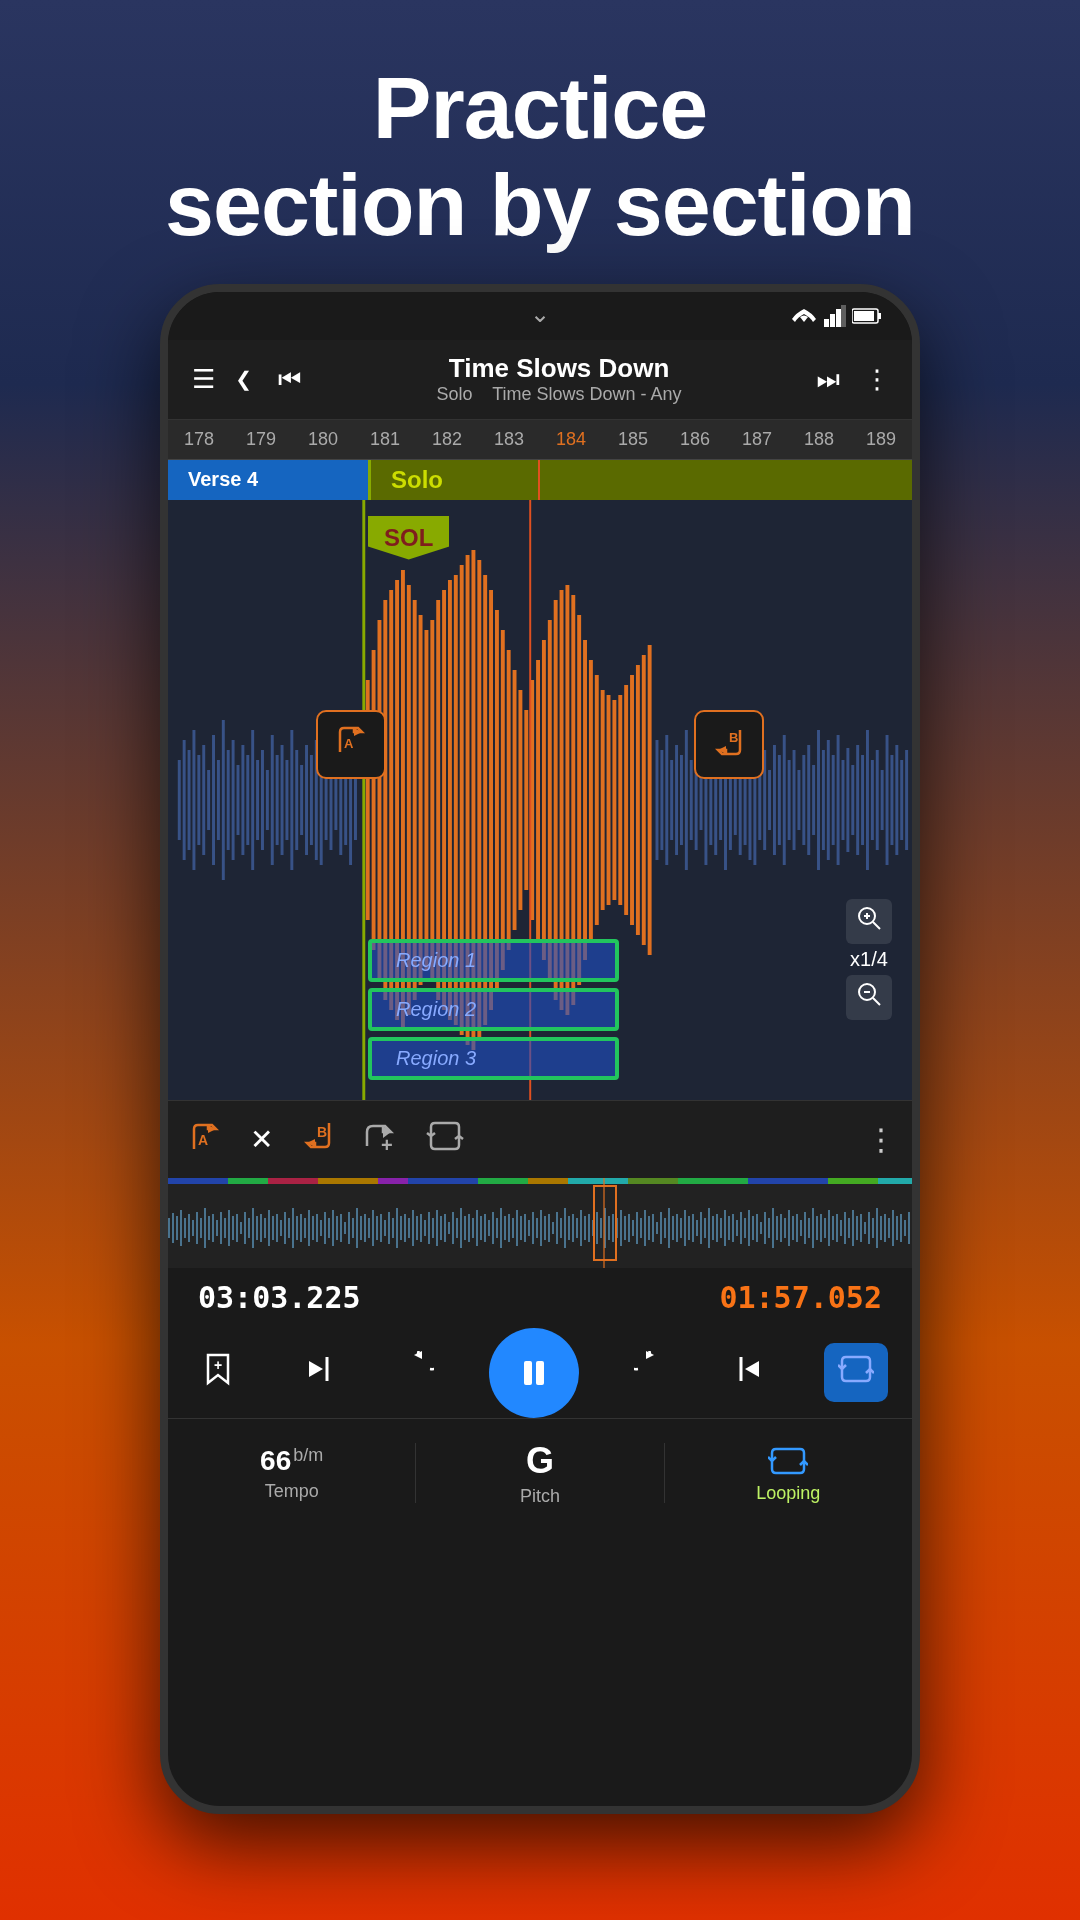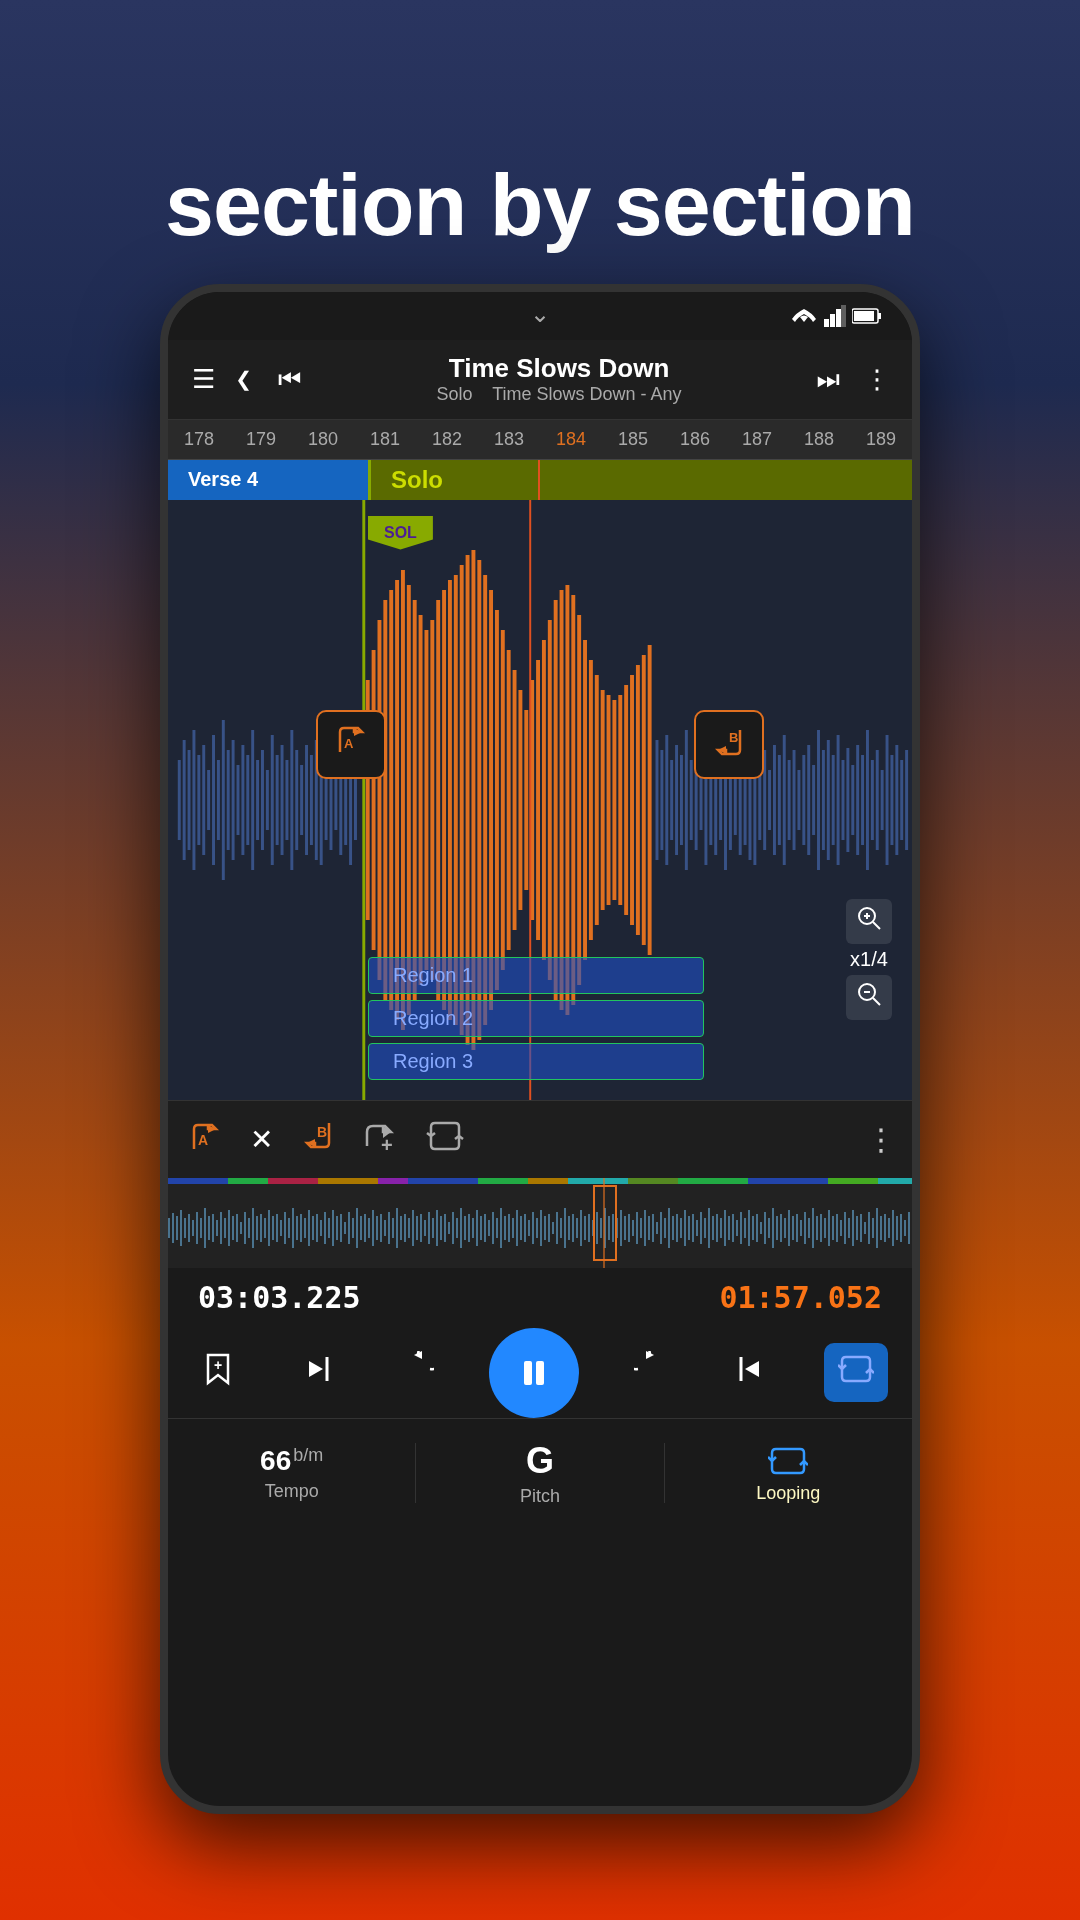--- a/index.html
+++ b/index.html
@@ -425,7 +425,7 @@
 <body>
 
 <div class="headline">
-  <br>
+  <span>Practice</span><br>
   <span>section by section</span>
 </div>
 

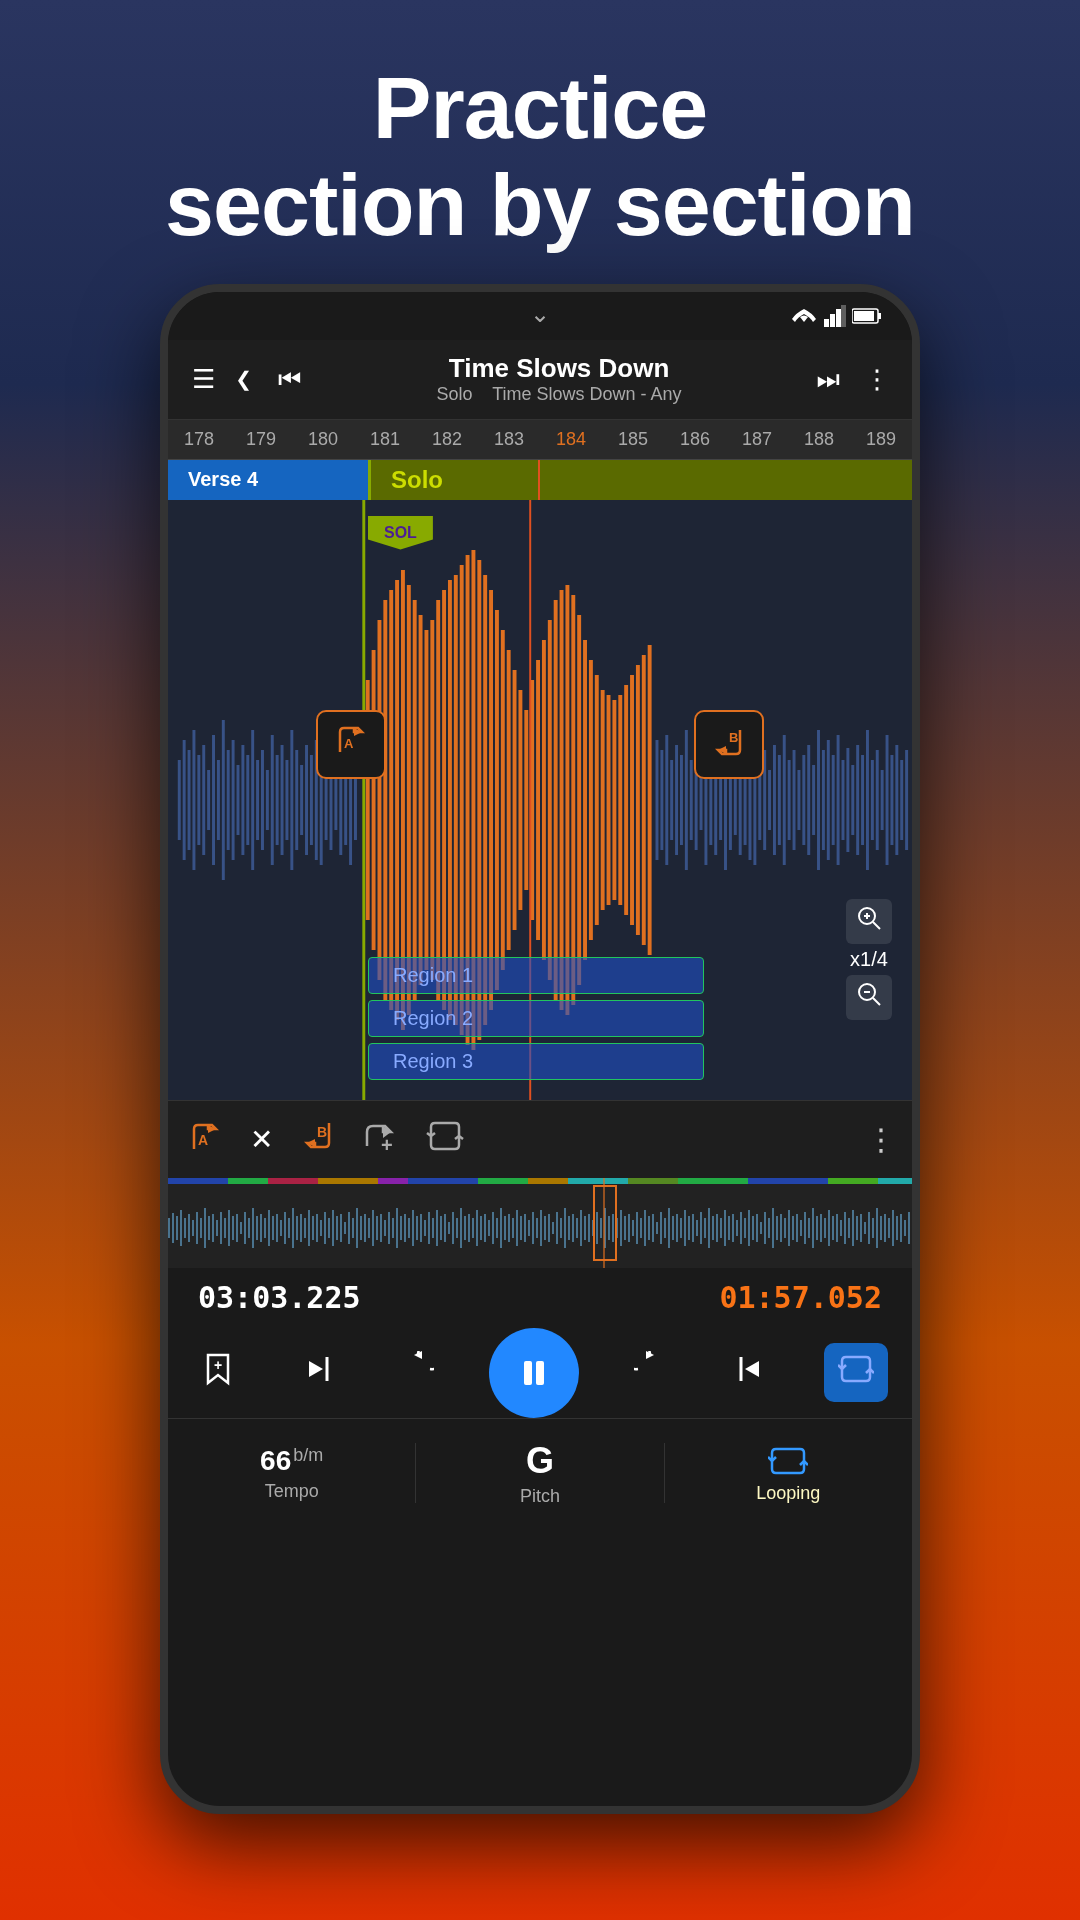--- a/index.html
+++ b/index.html
@@ -184,8 +184,8 @@
       top: 16px;
       left: 200px;
       background: #88aa00;
-      color: #4c1d95;
-      font-size: 16px;
+      color: #7f1d1d;
+      font-size: 24px;
       font-weight: bold;
       padding: 8px 16px;
       clip-path: polygon(0% 0%, 100% 0%, 100% 70%, 50% 100%, 0% 70%);

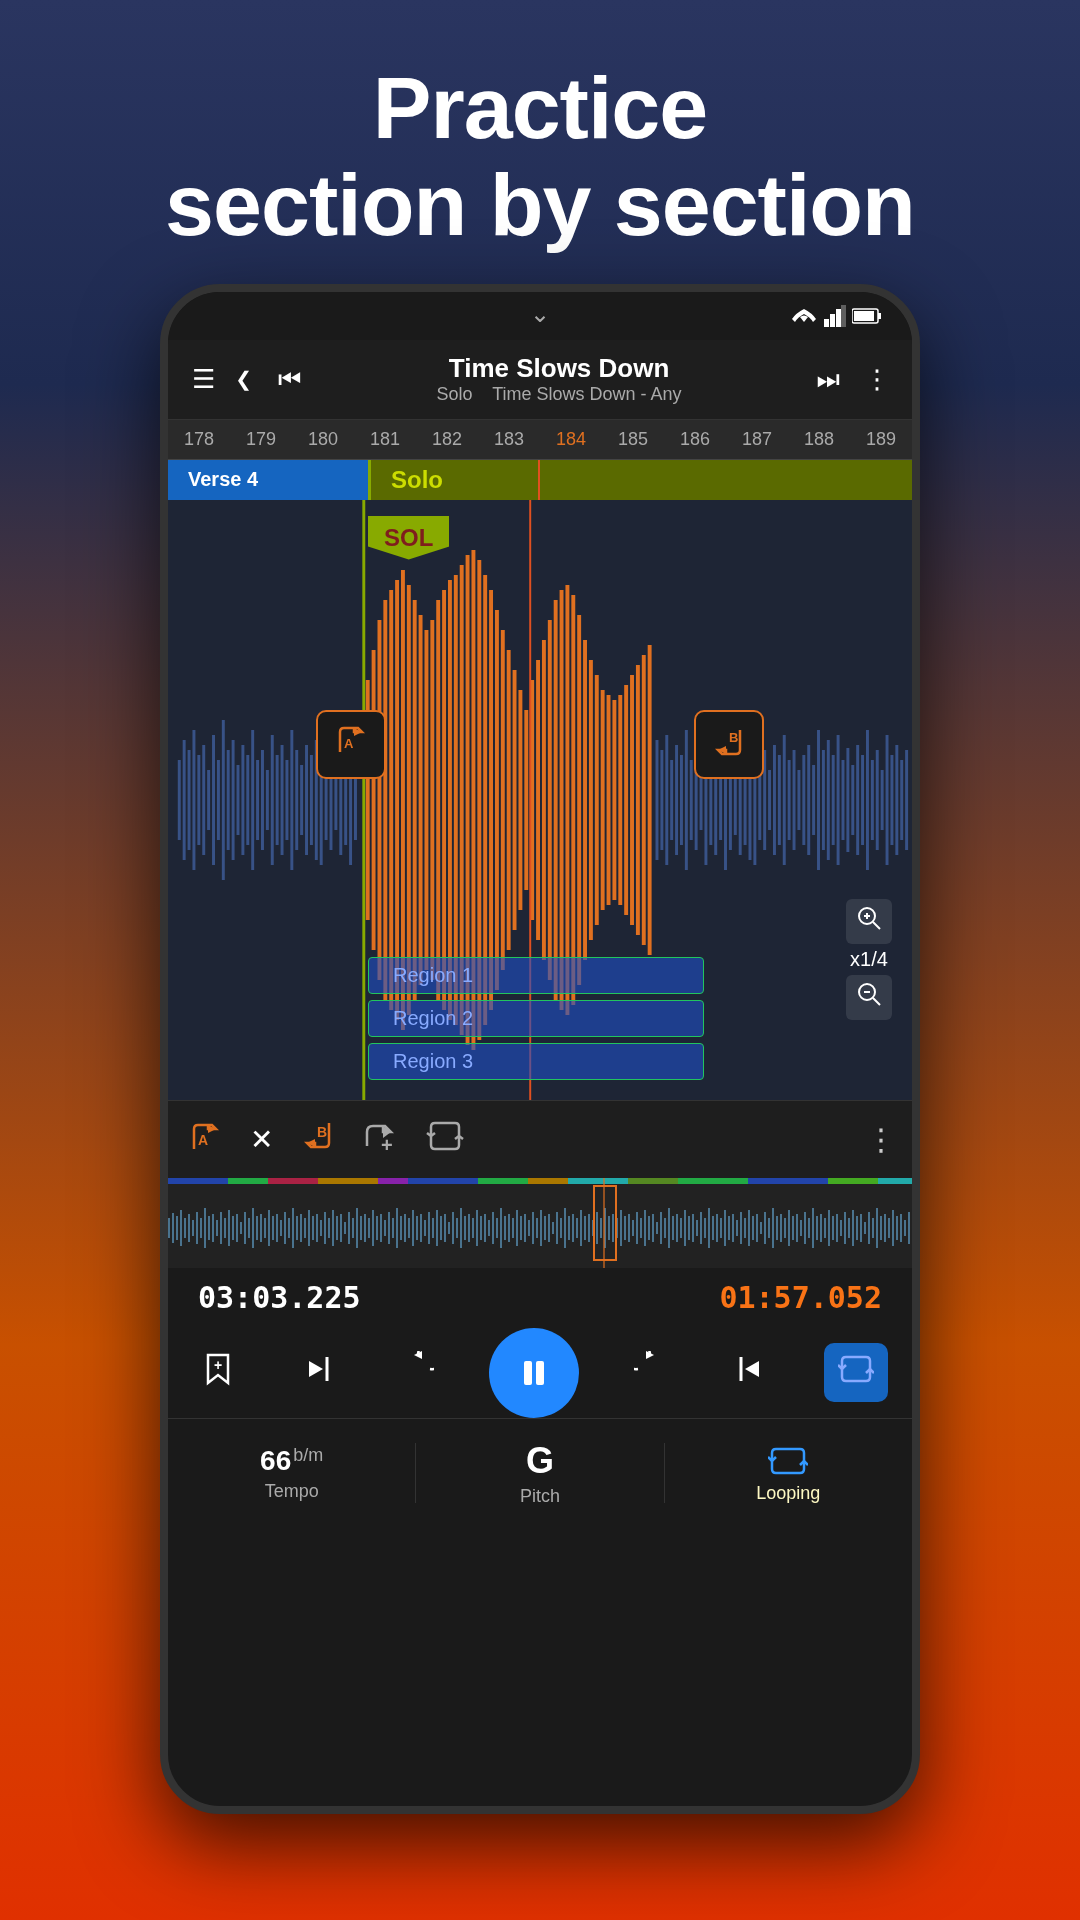--- a/index.html
+++ b/index.html
@@ -265,13 +265,14 @@
 
     .region-item {
       background: rgba(30, 80, 200, 0.6);
-      border: 1px solid #22c55e;
+      border: 4px solid #22c55e;
       color: #88aaff;
       font-size: 20px;
       padding: 6px 24px;
       border-radius: 4px;
-      width: 336px;
-      cursor: pointer;
+      width: 251px;
+      cursor: pointer;
+      font-style: italic;
     }
 
     .waveform-svg {

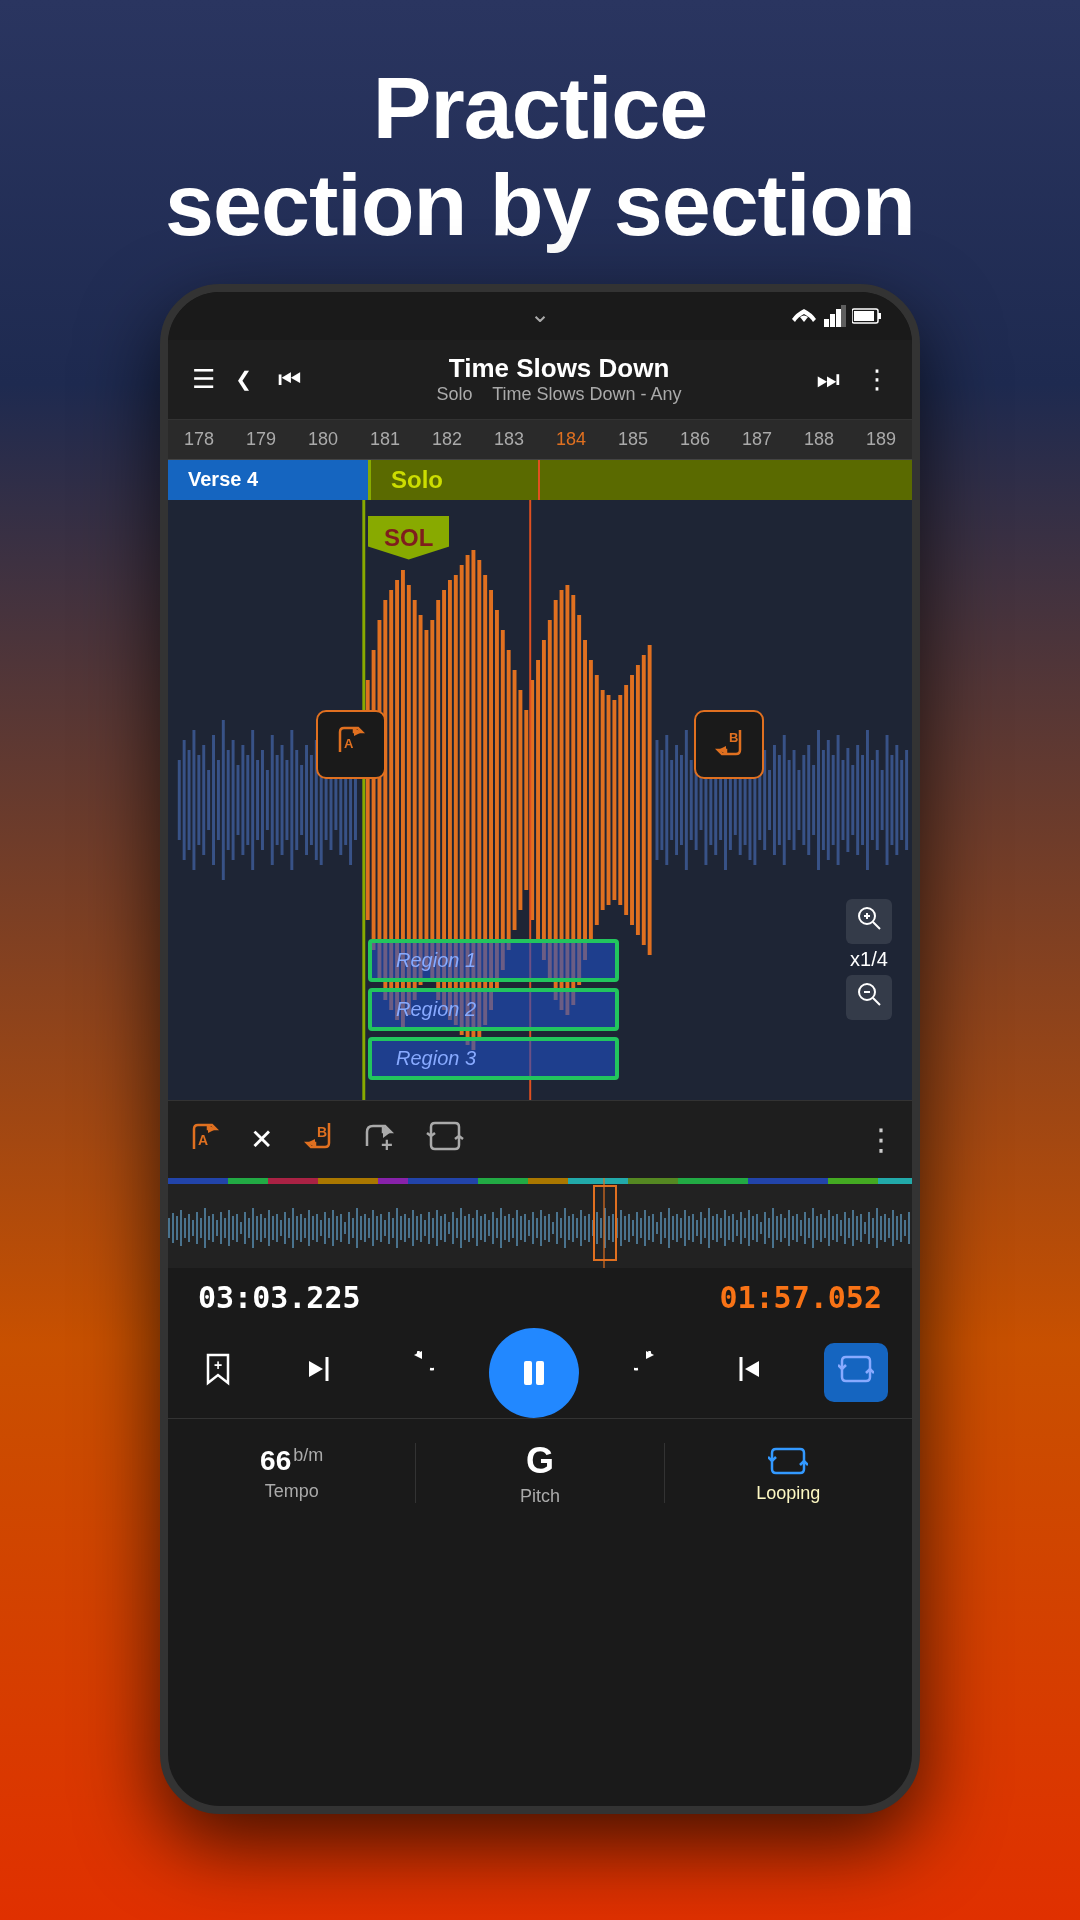--- a/index.html
+++ b/index.html
@@ -407,7 +407,7 @@
     }
 
     .nav-label.blue {
-      color: #fef9c3;
+      color: #bef264;
     }
 
     .nav-divider {

